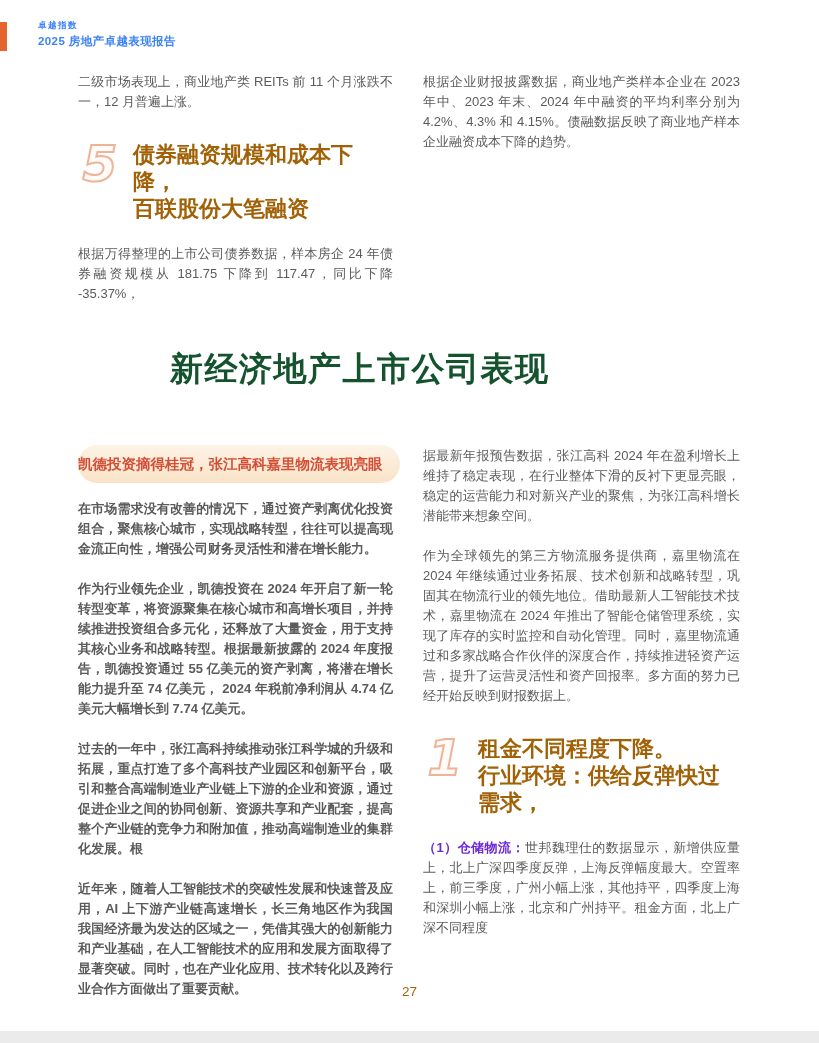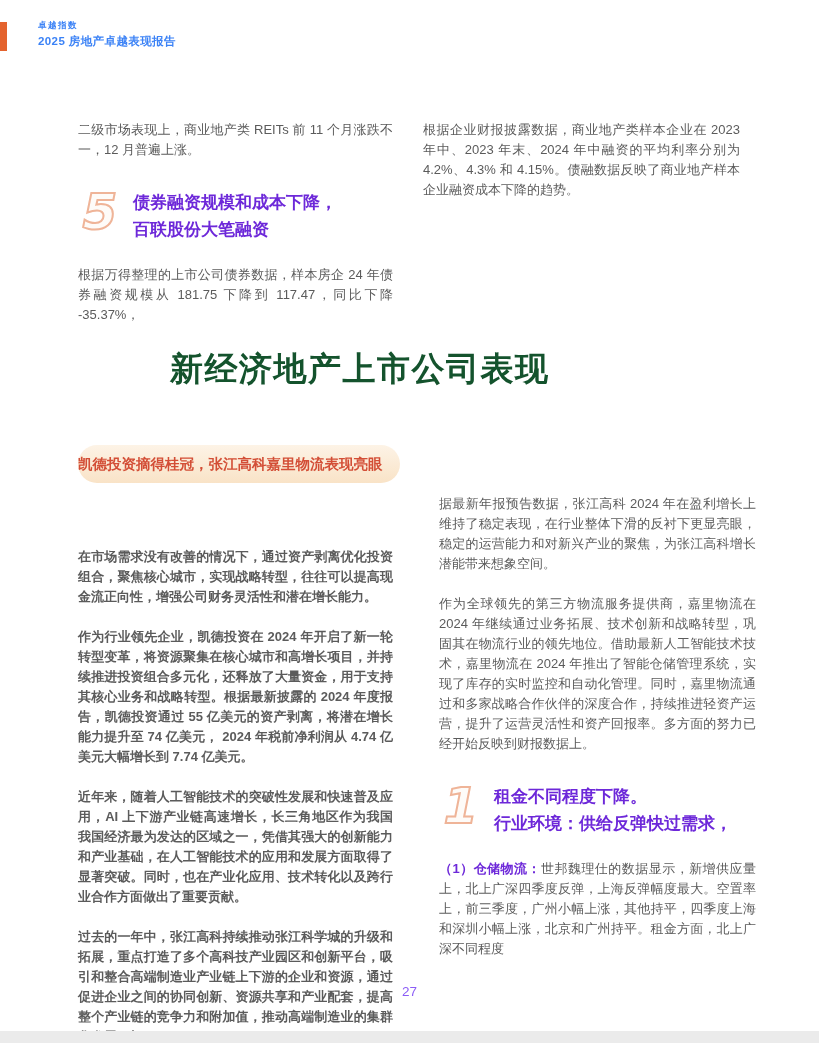--- a/index.html
+++ b/index.html
@@ -14,7 +14,7 @@
   .brand-main{font-size:11.5px;font-weight:700;margin-top:2px;letter-spacing:0.4px;}
 
   
-  .col{position:absolute;font-size:13px;line-height:20px;color:#5B5B5B;text-align:justify;margin-top:48px;}
+  .col{position:absolute;font-size:13px;line-height:20px;color:#5B5B5B;text-align:justify;}
   .col p{margin:0 0 20px 0;}
   .top-left{left:78px;top:72px;width:315px;}
   .top-right{left:423px;top:72px;width:317px;}

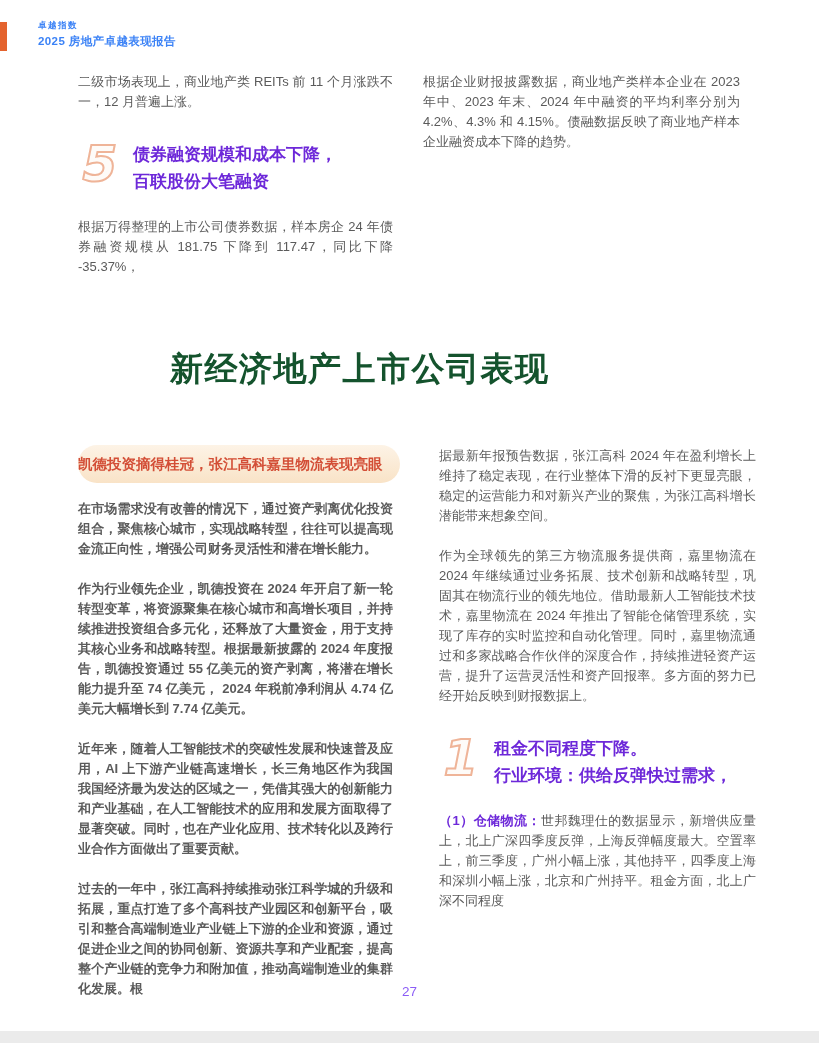--- a/index.html
+++ b/index.html
@@ -28,7 +28,7 @@
     font-size:50px;line-height:48px;min-width:42px;text-align:center;
     color:#FEFBF8;-webkit-text-stroke:2px #EFB498;letter-spacing:-2px;
   }
-  .sec-title{font-size:17px;line-height:27px;font-weight:700;color:#6d28d9;padding-top:1px;text-align:left;}
+  .sec-title{font-size:22px;line-height:27px;font-weight:700;color:#a16207;padding-top:1px;text-align:left;}
 
   
   .main-title{

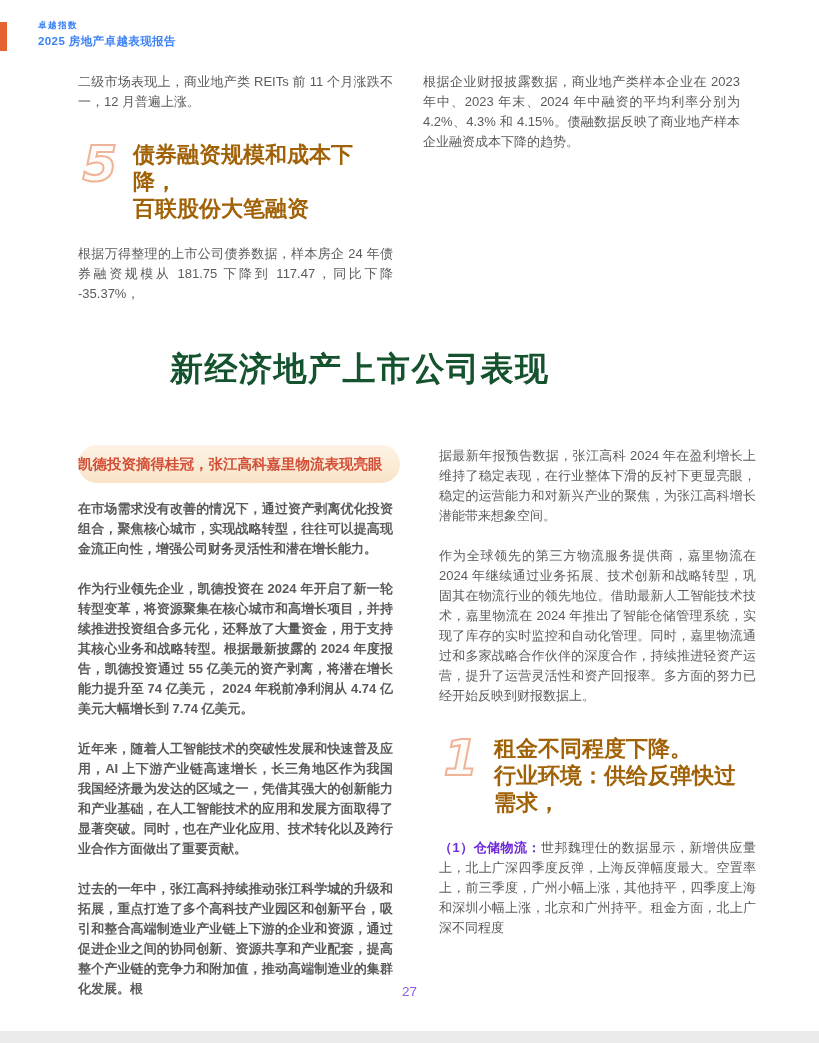--- a/index.html
+++ b/index.html
@@ -19,7 +19,7 @@
   .top-left{left:78px;top:72px;width:315px;}
   .top-right{left:423px;top:72px;width:317px;}
   .low-left{left:78px;top:499px;width:315px;font-weight:bold;}
-  .low-right{left:439px;top:446px;width:317px;}
+  .low-right{left:423px;top:446px;width:317px;}
 
   
   .sec{display:flex;align-items:flex-start;gap:13px;margin:28px 0 22px 0;}

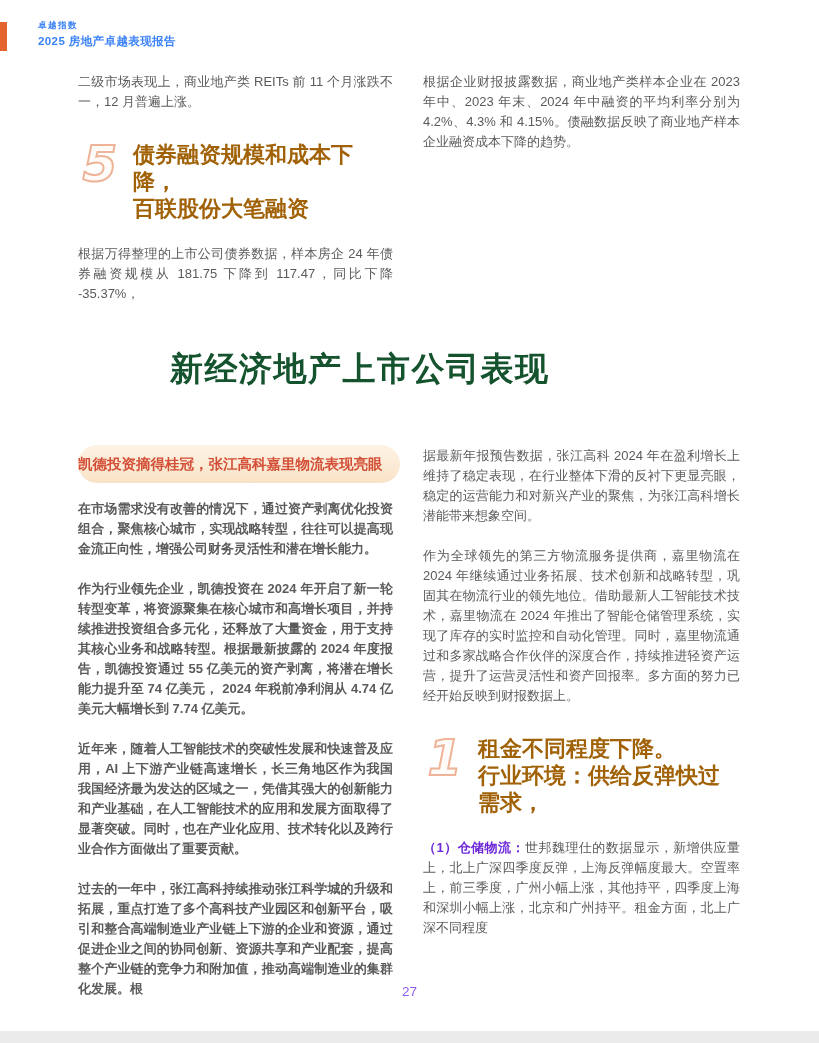--- a/index.html
+++ b/index.html
@@ -86,8 +86,8 @@
   <div class="col low-left">
     <p>在市场需求没有改善的情况下，通过资产剥离优化投资组合，聚焦核心城市，实现战略转型，往往可以提高现金流正向性，增强公司财务灵活性和潜在增长能力。</p>
     <p>作为行业领先企业，凯德投资在 2024 年开启了新一轮转型变革，将资源聚集在核心城市和高增长项目，并持续推进投资组合多元化，还释放了大量资金，用于支持其核心业务和战略转型。根据最新披露的 2024 年度报告，凯德投资通过 55 亿美元的资产剥离，将潜在增长能力提升至 74 亿美元， 2024 年税前净利润从 4.74 亿美元大幅增长到 7.74 亿美元。</p>
+    <p>过去的一年中，张江高科持续推动张江科学城的升级和拓展，重点打造了多个高科技产业园区和创新平台，吸引和整合高端制造业产业链上下游的企业和资源，通过促进企业之间的协同创新、资源共享和产业配套，提高整个产业链的竞争力和附加值，推动高端制造业的集群化发展。根</p>
     <p>近年来，随着人工智能技术的突破性发展和快速普及应用，AI 上下游产业链高速增长，长三角地区作为我国我国经济最为发达的区域之一，凭借其强大的创新能力和产业基础，在人工智能技术的应用和发展方面取得了显著突破。同时，也在产业化应用、技术转化以及跨行业合作方面做出了重要贡献。</p>
-    <p>过去的一年中，张江高科持续推动张江科学城的升级和拓展，重点打造了多个高科技产业园区和创新平台，吸引和整合高端制造业产业链上下游的企业和资源，通过促进企业之间的协同创新、资源共享和产业配套，提高整个产业链的竞争力和附加值，推动高端制造业的集群化发展。根</p>
   </div>
 
   <div class="col low-right">

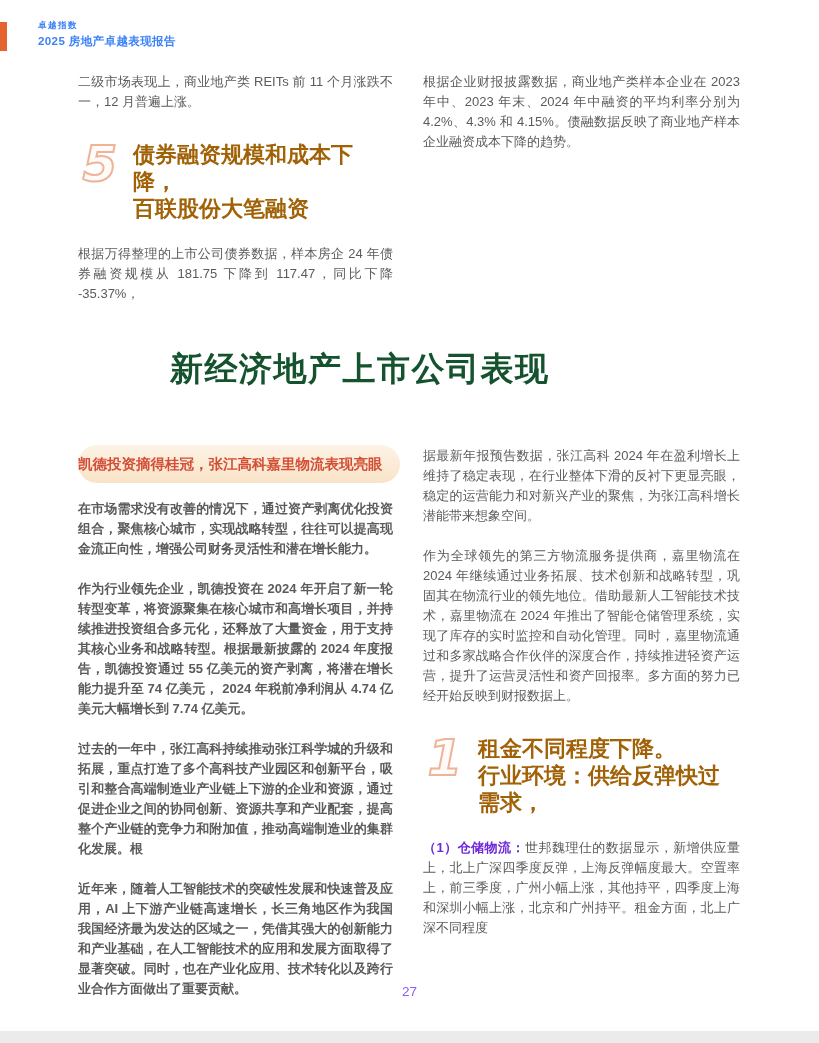--- a/index.html
+++ b/index.html
@@ -47,7 +47,7 @@
   .lead-bold{font-weight:700;color:#6d28d9;}
 
   
-  .page-num{position:absolute;left:0;right:0;top:984px;text-align:center;font-size:13.5px;color:#8b5cf6;}
+  .page-num{position:absolute;left:0;right:0;top:984px;text-align:center;font-size:13.5px;color:#a16207;}
   .bottom-strip{position:absolute;left:0;bottom:0;width:100%;height:12px;background:#EBEBEB;}
 </style>
 </head>

